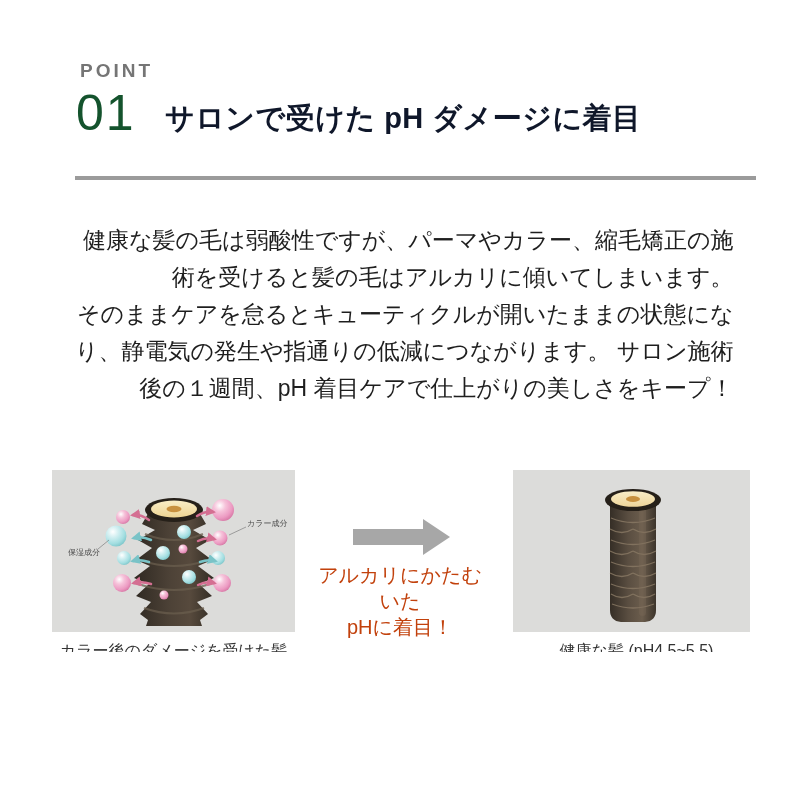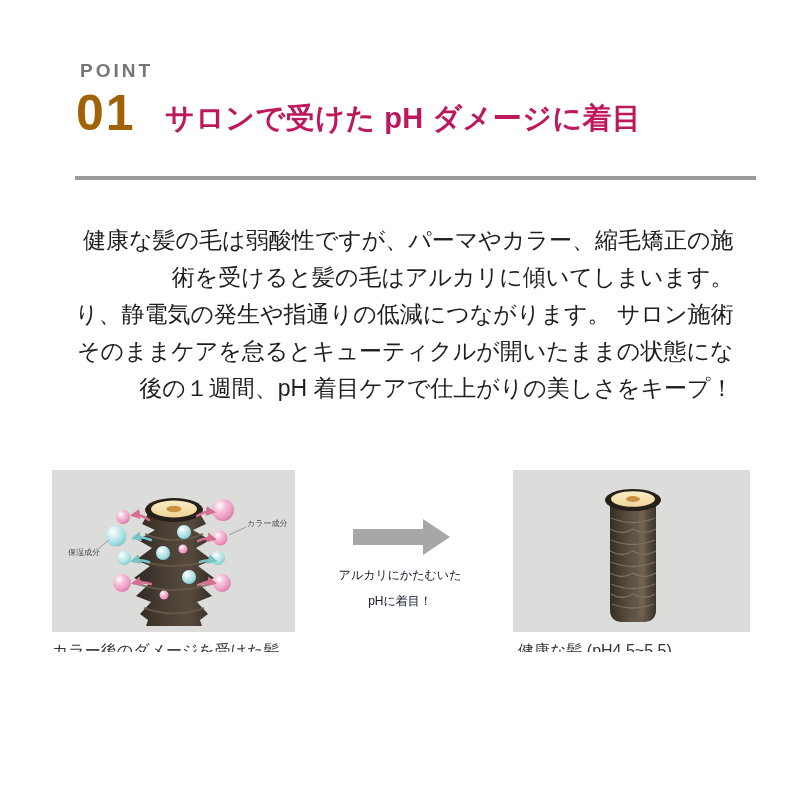--- a/index.html
+++ b/index.html
@@ -13,7 +13,7 @@
   }
   .point-number {
     position:absolute; left:76px; top:82px;
-    font-size:50px; font-weight:700; letter-spacing:2px; color:#a16207; line-height:1.25;
+    font-size:50px; font-weight:400; letter-spacing:2px; color:#14532d; line-height:1.25;
   }
   .heading {
     position:absolute; left:165px; top:99px; margin:0;

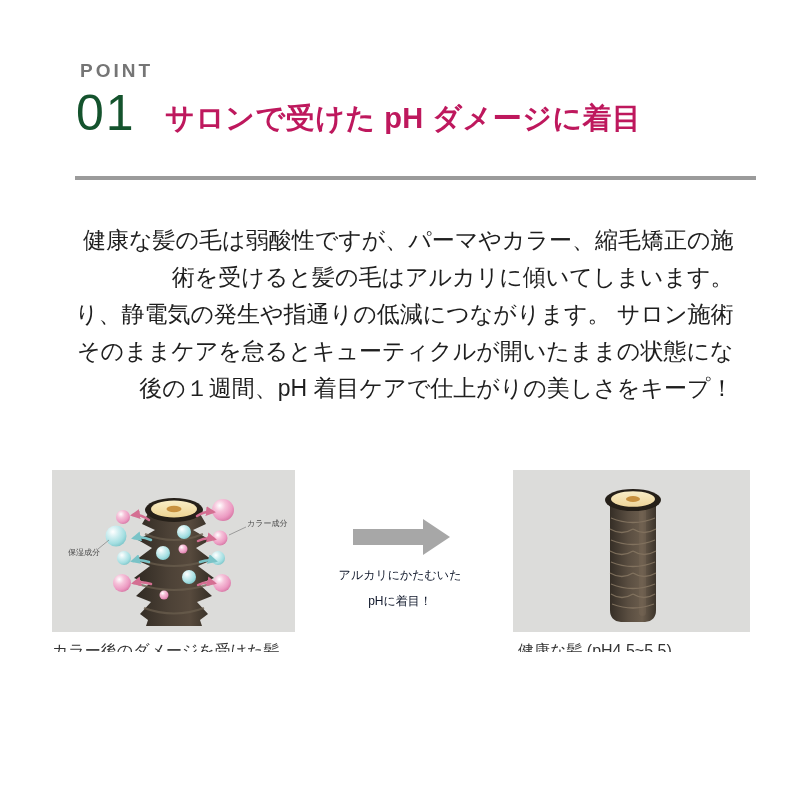--- a/index.html
+++ b/index.html
@@ -17,7 +17,7 @@
   }
   .heading {
     position:absolute; left:165px; top:99px; margin:0;
-    font-size:29px; font-weight:700; color:#be185d; letter-spacing:0.5px; white-space:nowrap;
+    font-size:29px; font-weight:700; color:#0f172a; letter-spacing:0.5px; white-space:nowrap;
   }
   .divider {
     position:absolute; left:75px; top:176px; width:681px; height:4px; background:#9b9b9b;

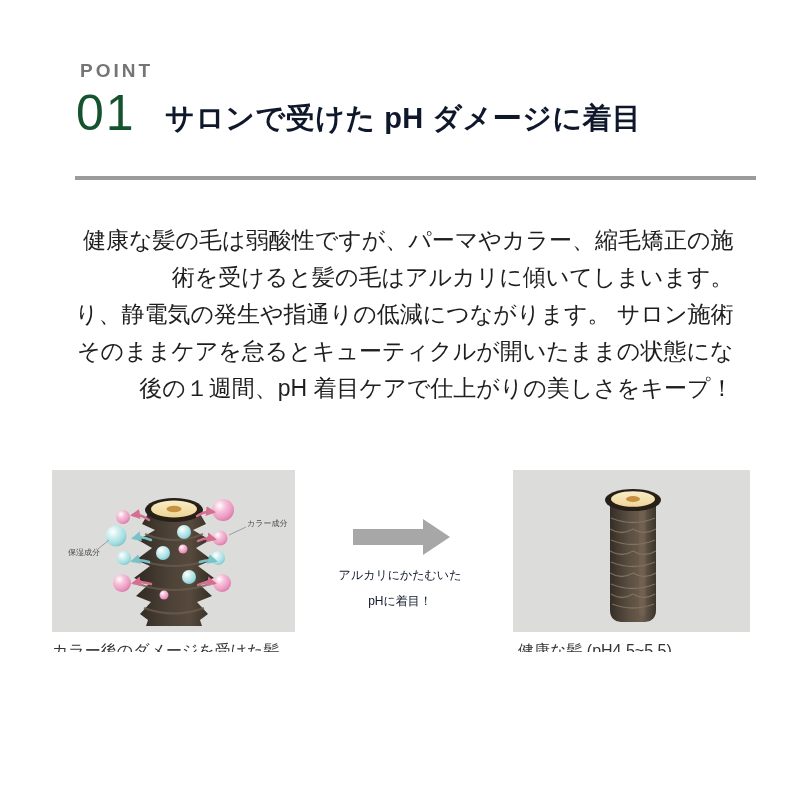--- a/index.html
+++ b/index.html
@@ -56,8 +56,8 @@
   <div class="body-text">
     <div class="body-line">健康な髪の毛は弱酸性ですが、パーマやカラー、縮毛矯正の施</div>
     <div class="body-line">術を受けると髪の毛はアルカリに傾いてしまいます。</div>
+    <div class="body-line">そのままケアを怠るとキューティクルが開いたままの状態にな</div>
     <div class="body-line">り、静電気の発生や指通りの低減につながります。 サロン施術</div>
-    <div class="body-line">そのままケアを怠るとキューティクルが開いたままの状態にな</div>
     <div class="body-line">後の１週間、pH 着目ケアで仕上がりの美しさをキープ！</div>
   </div>
 

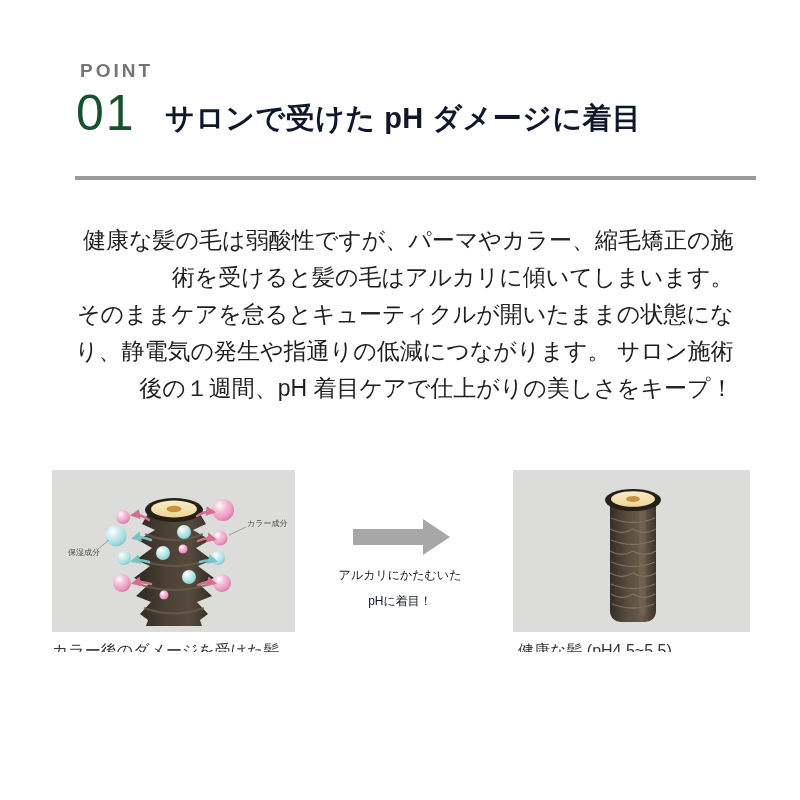--- a/index.html
+++ b/index.html
@@ -39,7 +39,7 @@
   .arrow-wrap { position:absolute; left:352px; top:517px; width:100px; height:40px; }
   .trans-text {
     position:absolute; left:310px; top:562px; width:180px; text-align:center;
-    font-size:12px; color:#0f172a; font-weight:500; line-height:26px;
+    font-size:20px; color:#c2410c; font-weight:500; line-height:26px;
   }
   .svg-label { font-family:"Liberation Sans","DejaVu Sans",sans-serif; }
 </style>

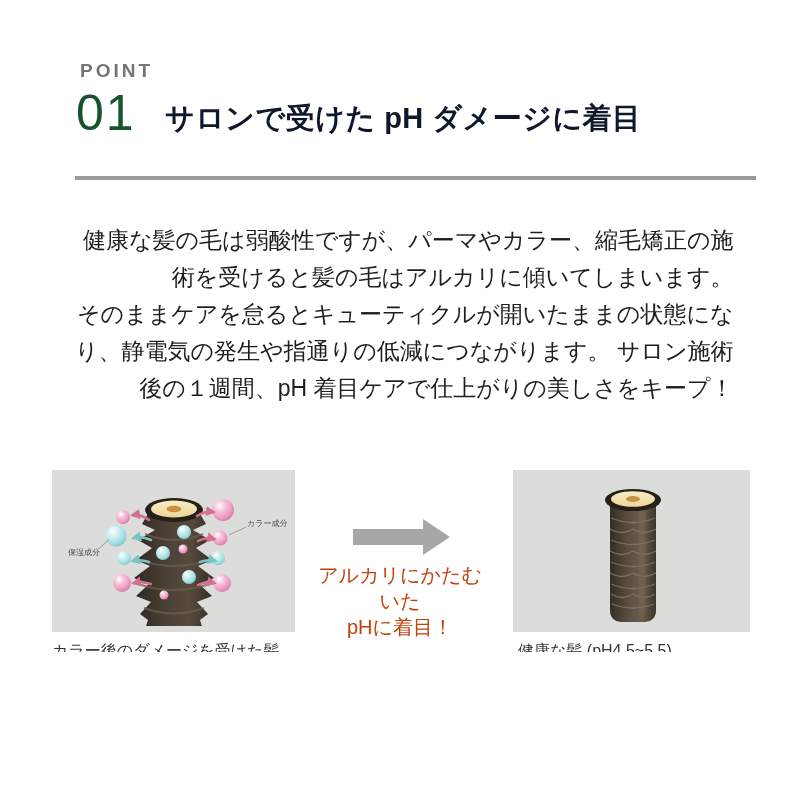--- a/index.html
+++ b/index.html
@@ -31,7 +31,7 @@
   .fig-box.right { left:513px; top:470px; width:237px; height:162px; }
   .fig-box svg { display:block; }
   .caption {
-    position:absolute; top:641px; font-size:16px; color:#333333; font-weight:500; text-align:left;
+    position:absolute; top:641px; font-size:16px; color:#333333; font-weight:500; text-align:center;
     white-space:nowrap;
   }
   .caption.left-caption  { left:52px;  width:243px; }

